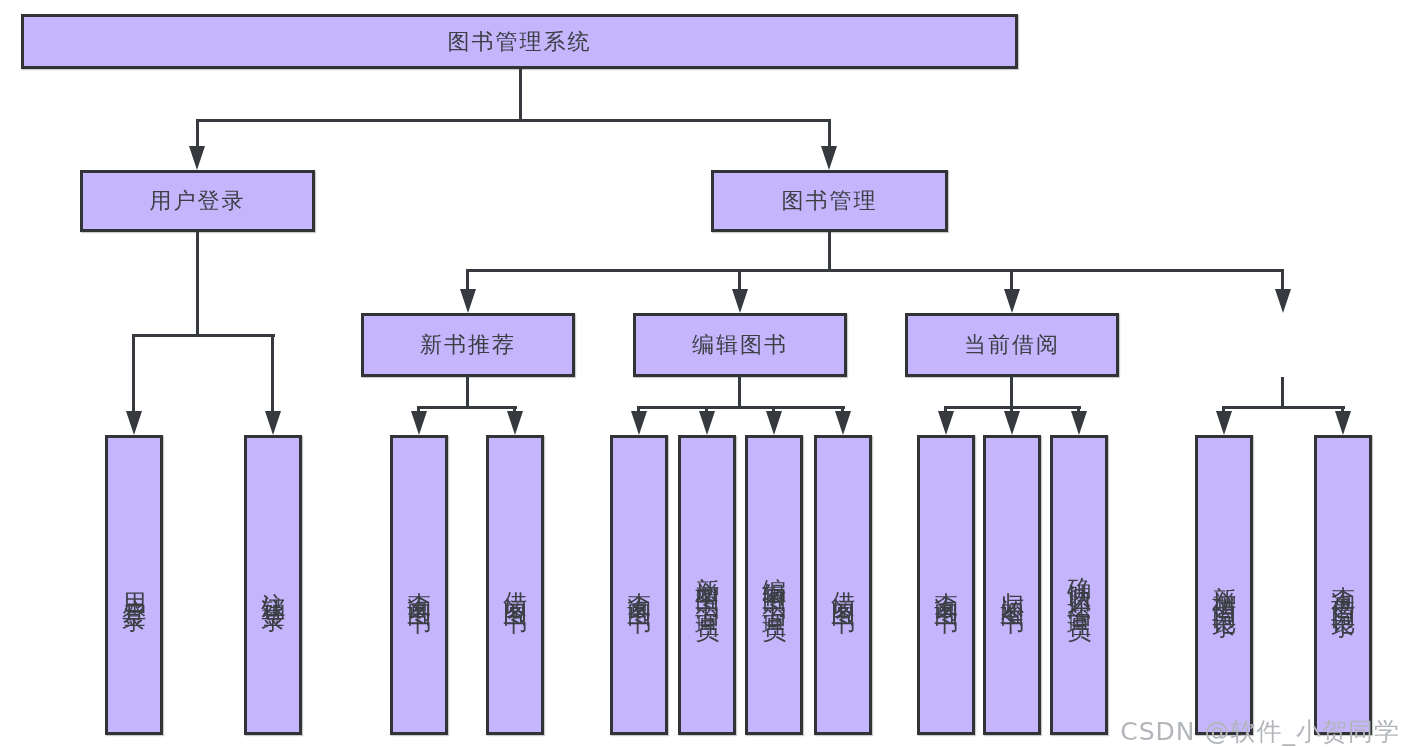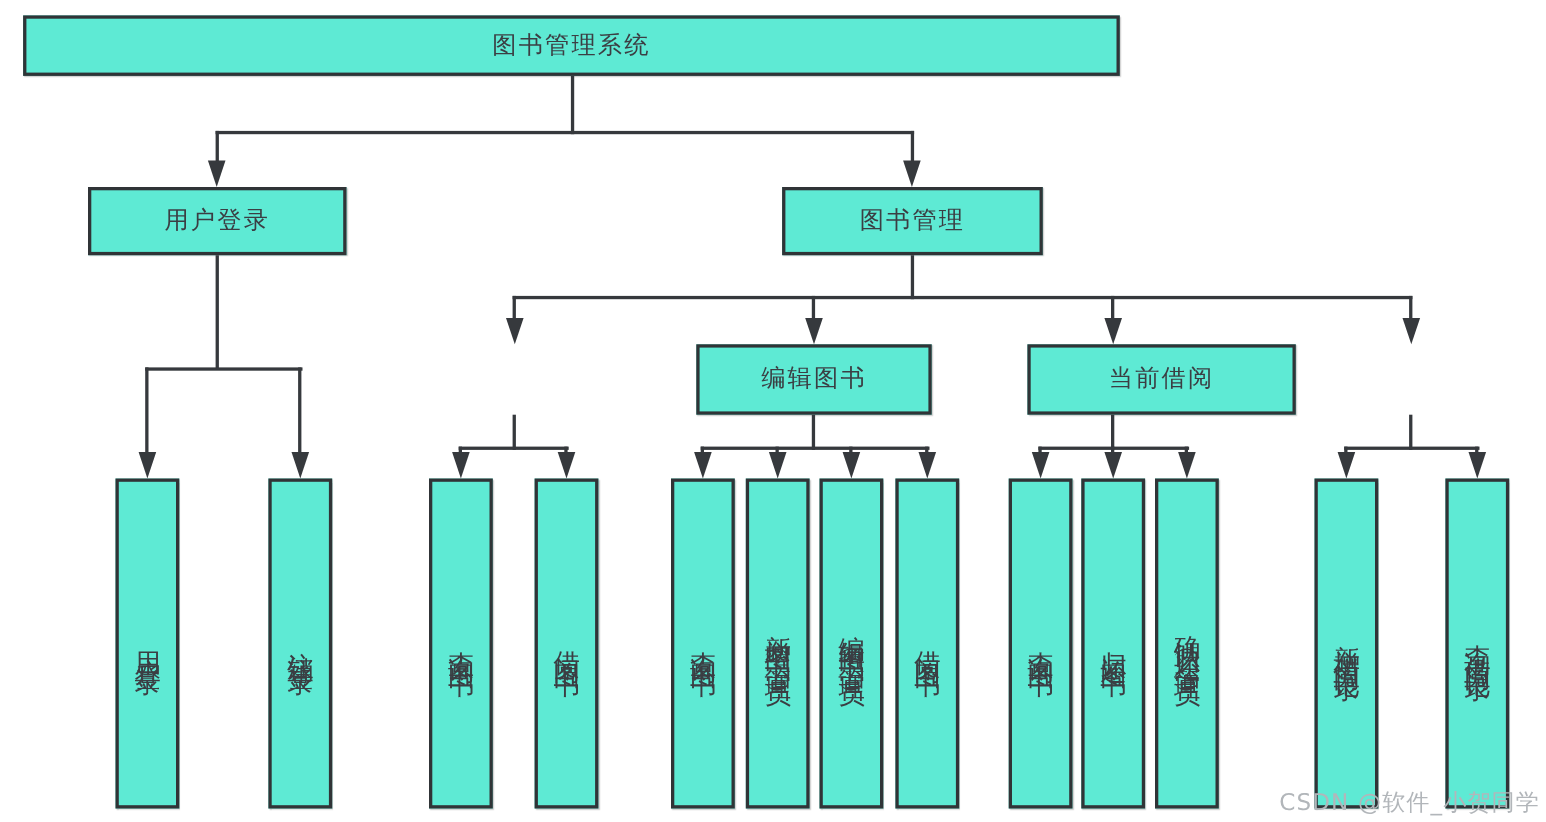--- a/index.html
+++ b/index.html
@@ -12,7 +12,7 @@
   }
   .node{
     position:absolute;
-    background:#5eead4;
+    background:#c4b5fd;
     border:3px solid var(--box_border,#303437);
     box-sizing:border-box;
     display:flex;align-items:center;justify-content:center;

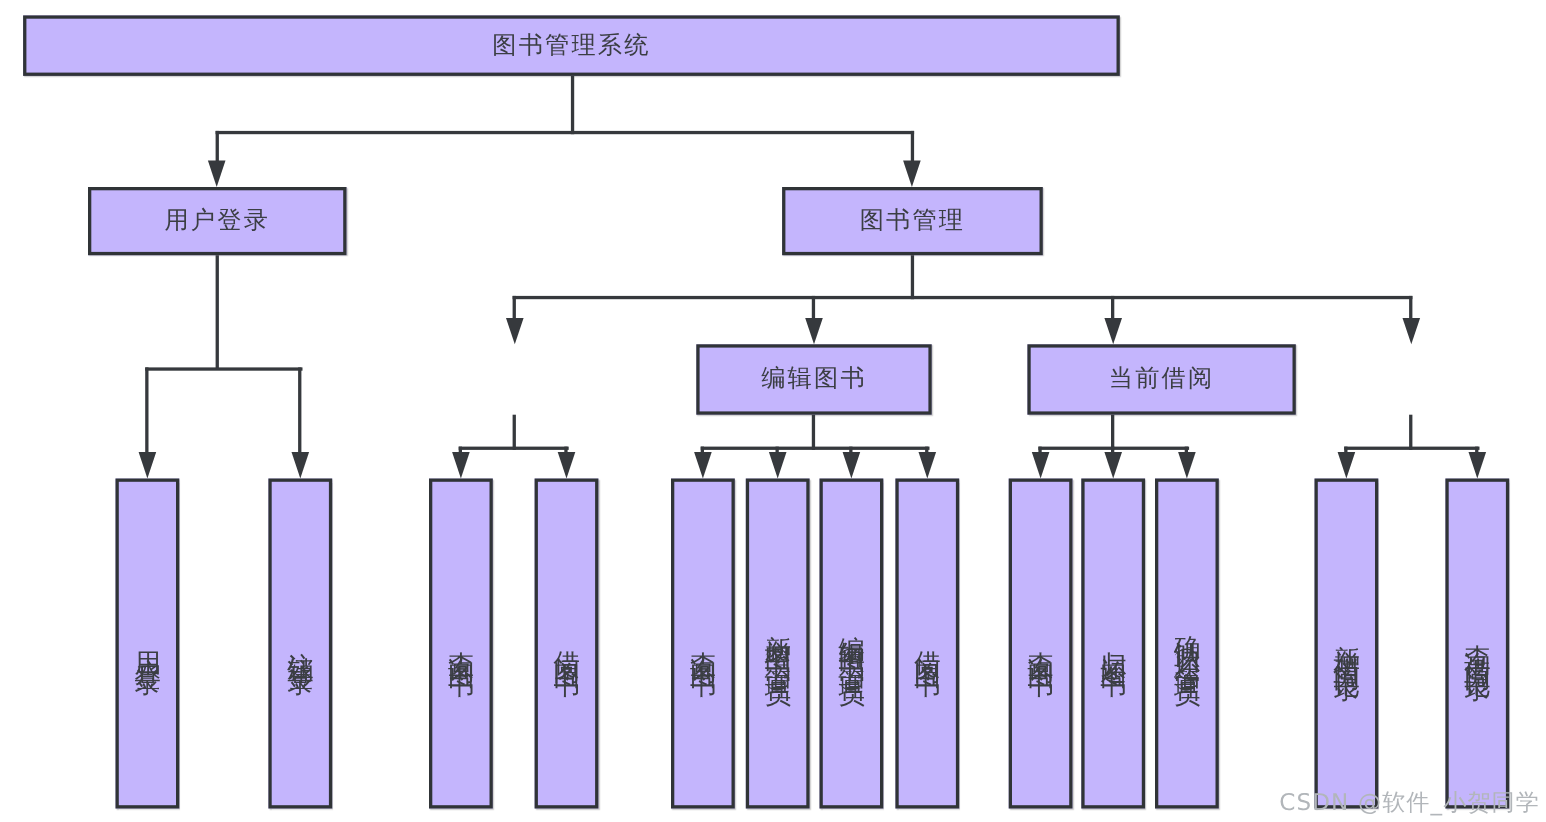--- a/index.html
+++ b/index.html
@@ -60,6 +60,9 @@
     <span class="hlabel">图书管理</span>
   </div>
 
+  <div class="node" style="left:361px;top:313px;width:214px;height:64px">
+    <span class="hlabel">新书推荐</span>
+  </div>
   <div class="node" style="left:633px;top:313px;width:214px;height:64px">
     <span class="hlabel">编辑图书</span>
   </div>

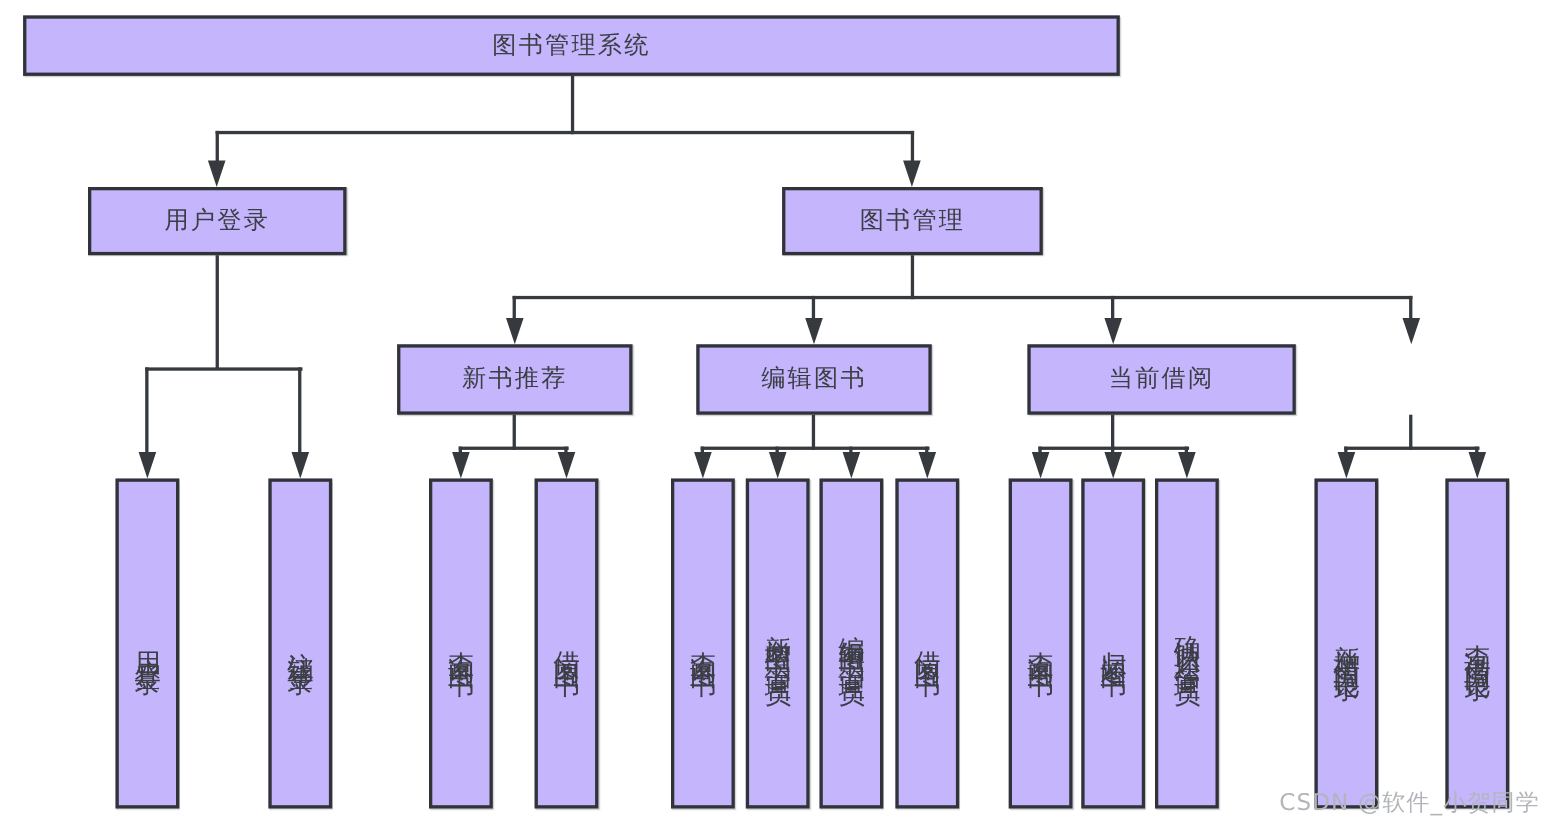--- a/index.html
+++ b/index.html
@@ -66,7 +66,7 @@
   <div class="node" style="left:633px;top:313px;width:214px;height:64px">
     <span class="hlabel">编辑图书</span>
   </div>
-  <div class="node" style="left:934px;top:313px;width:244px;height:64px">
+  <div class="node" style="left:905px;top:313px;width:214px;height:64px">
     <span class="hlabel">当前借阅</span>
   </div>
 

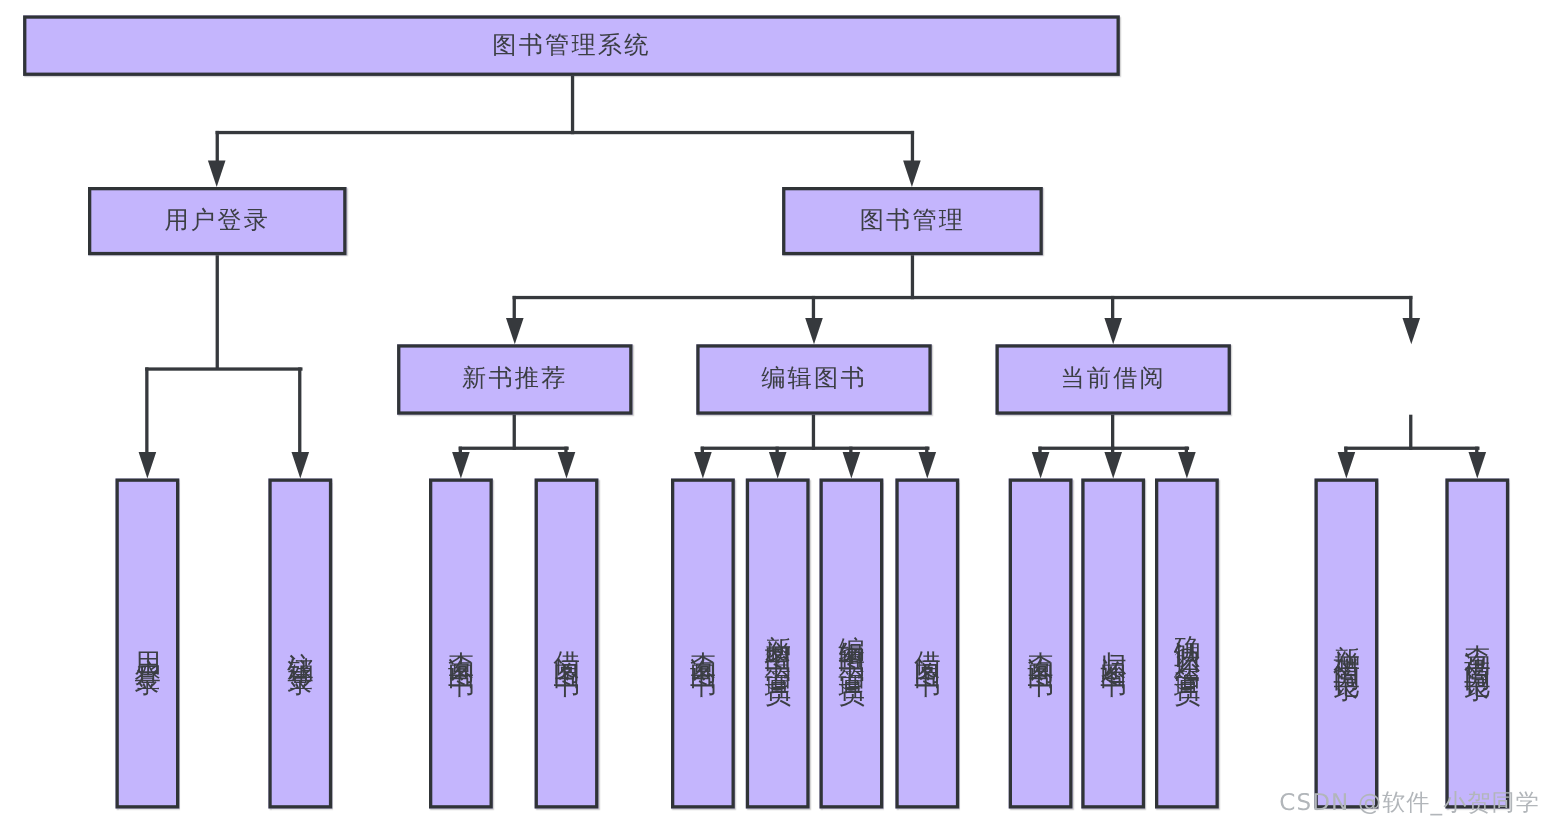--- a/index.html
+++ b/index.html
@@ -39,7 +39,7 @@
   }
   .watermark{
     position:absolute;top:715px;right:5px;z-index:10;
-    font-size:21px;letter-spacing:1px;
+    font-size:25px;letter-spacing:1px;
     color:var(--watermark_color,#b2b6ba);
     white-space:nowrap;
   }

